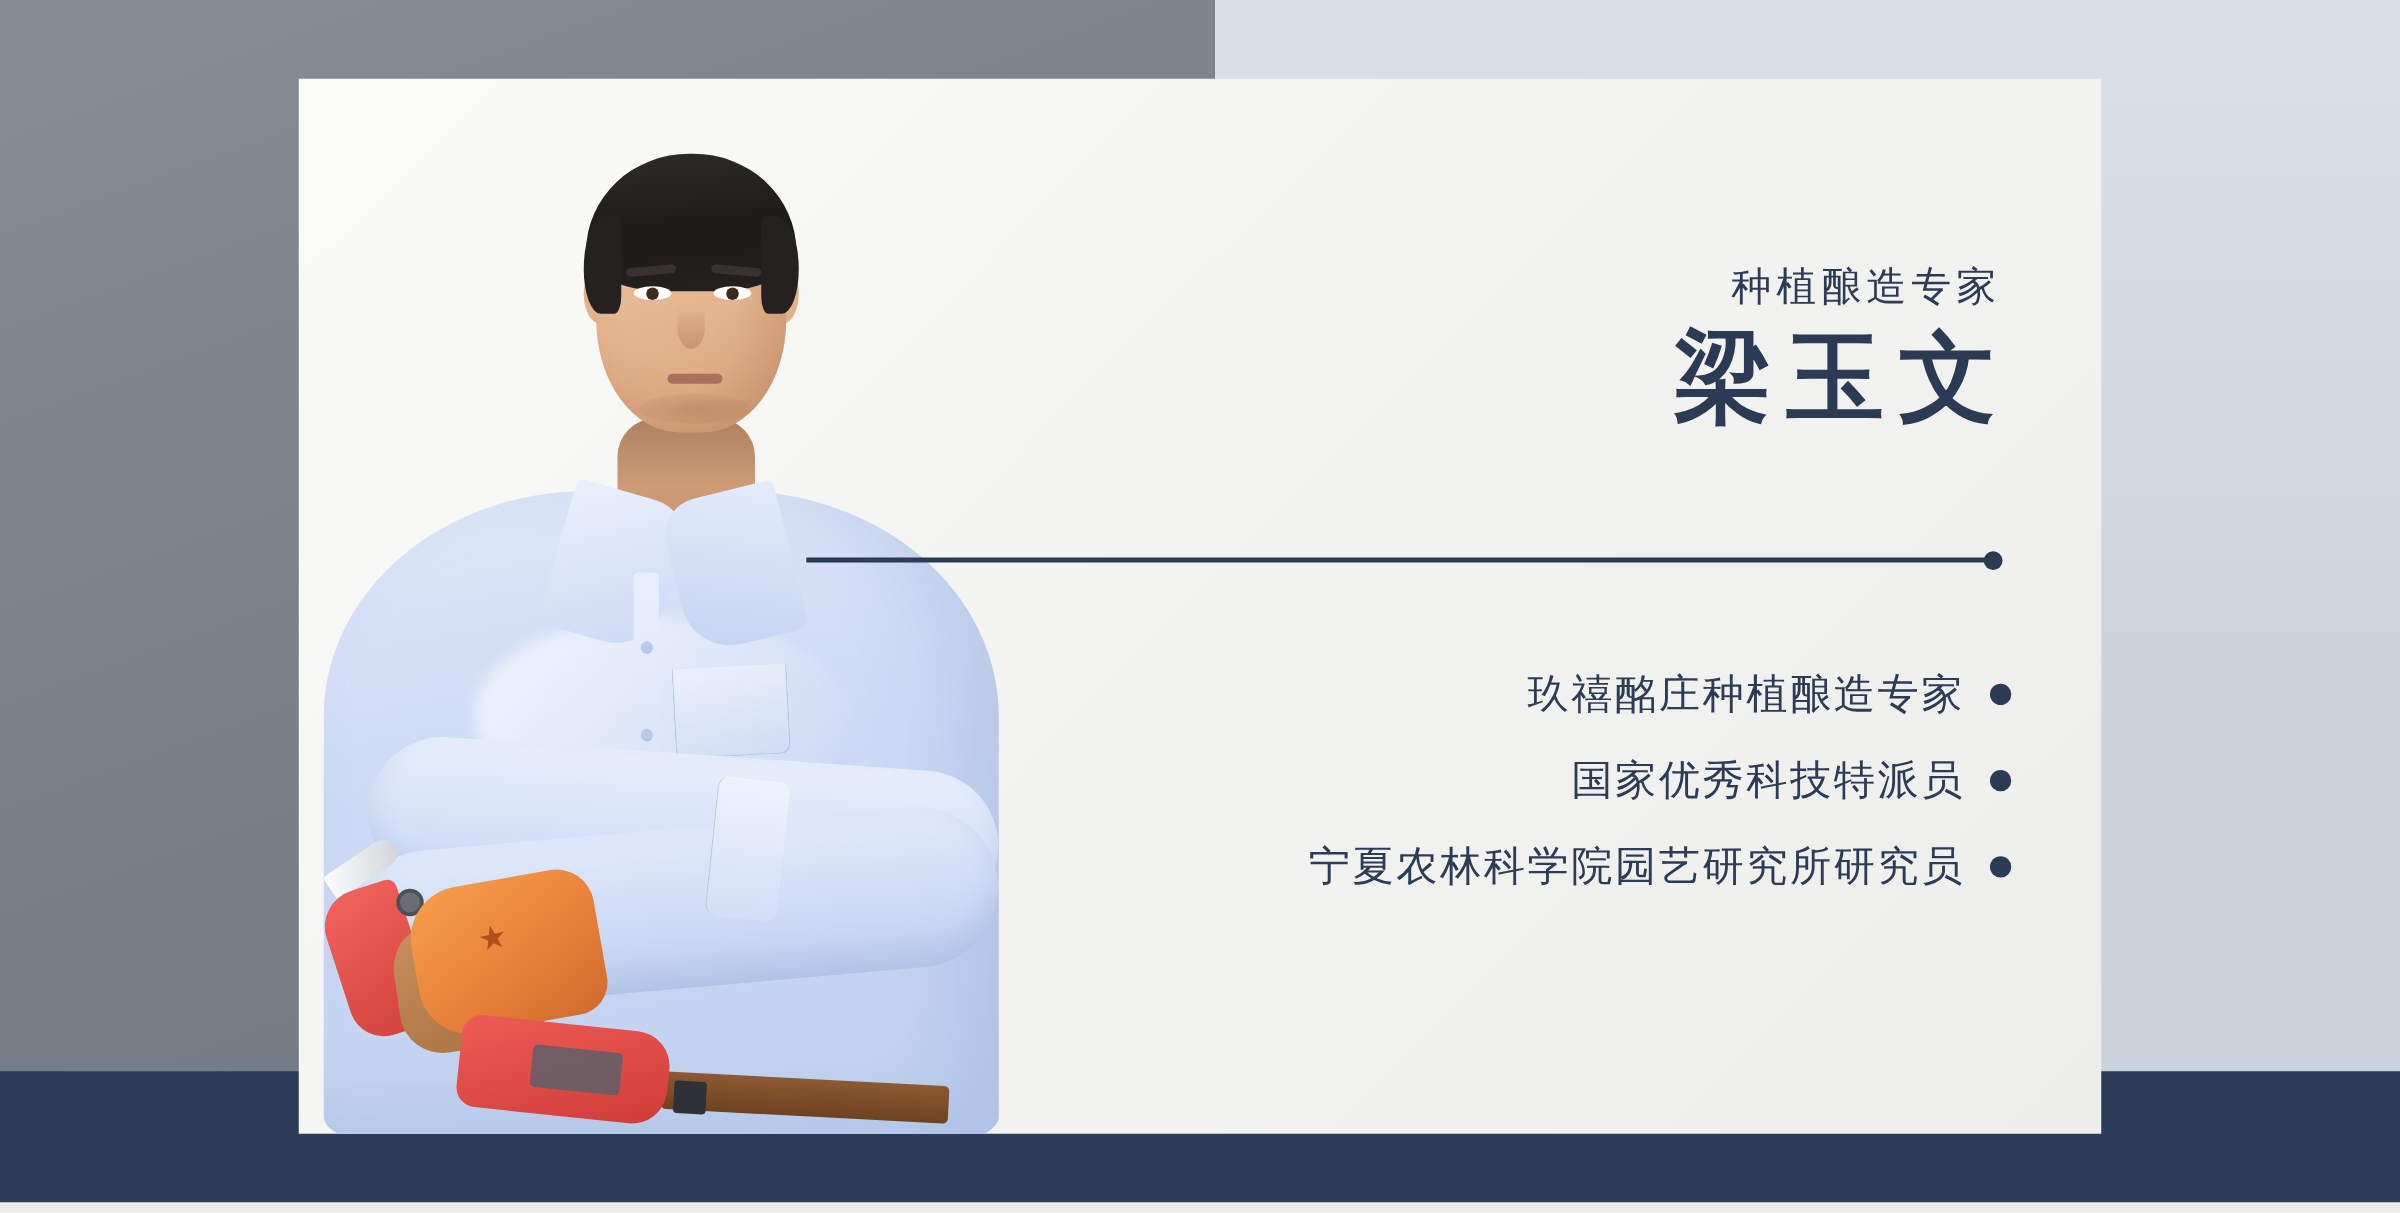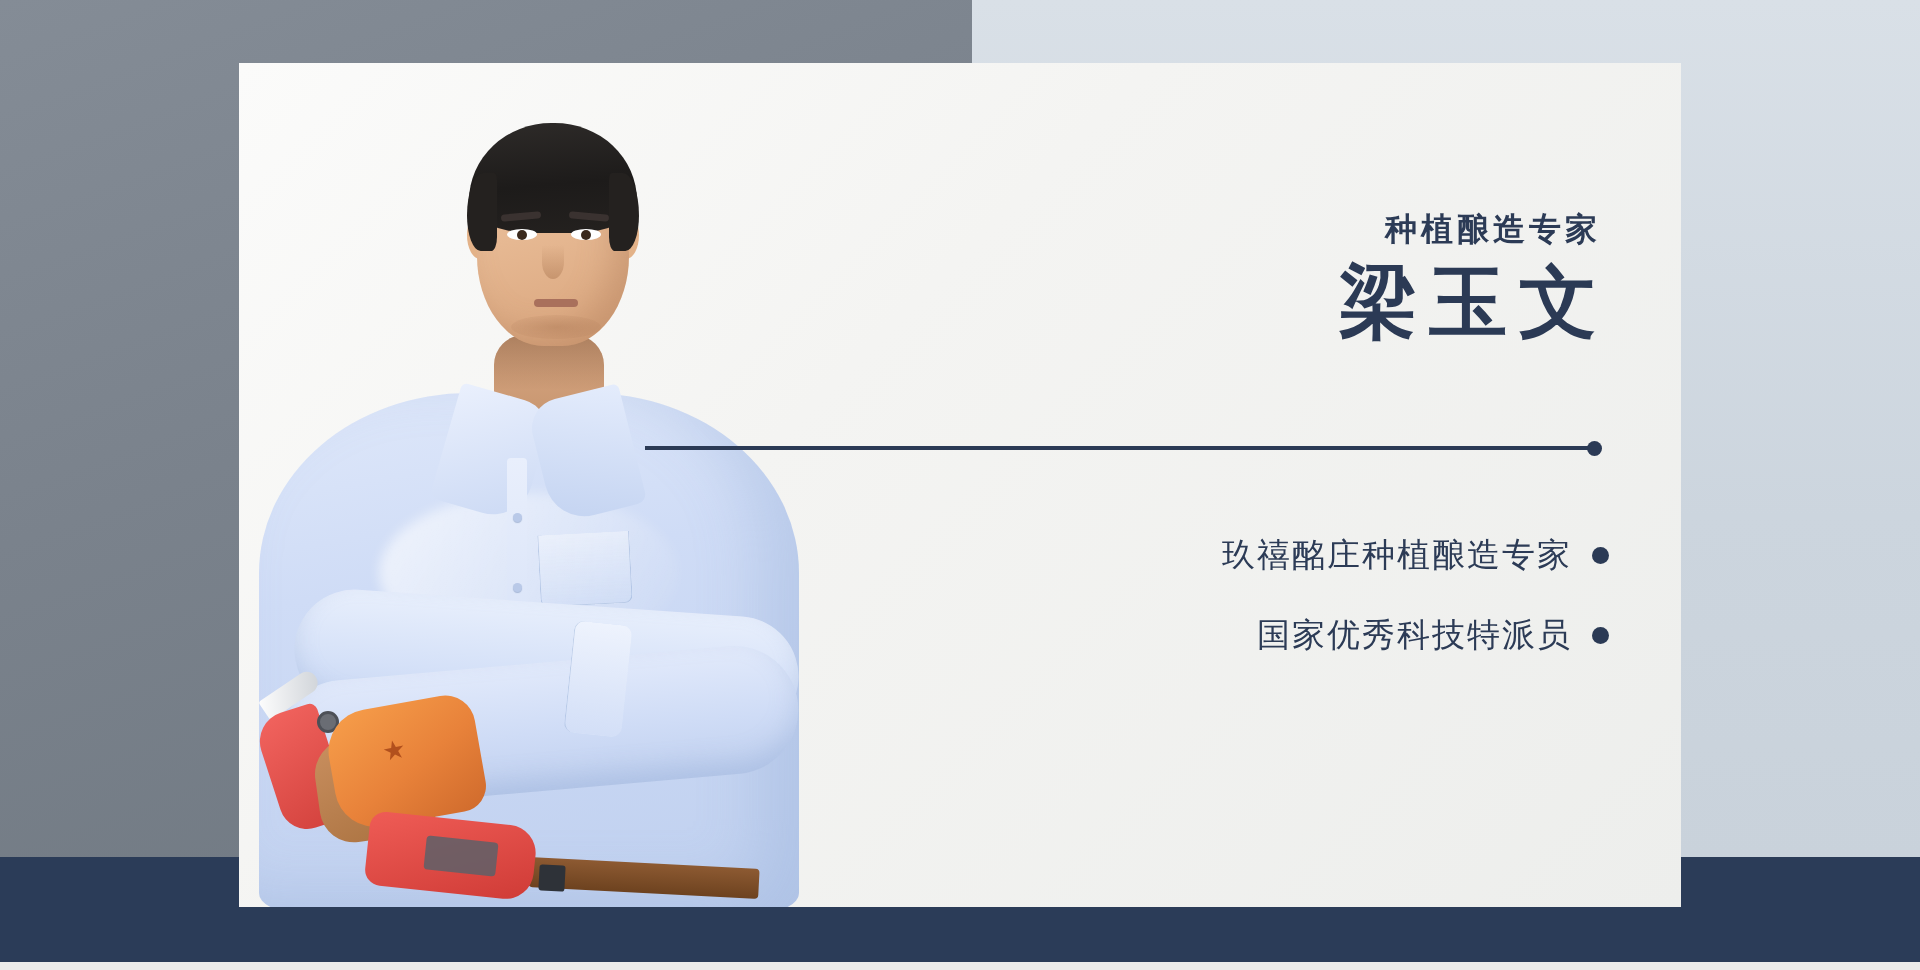--- a/index.html
+++ b/index.html
@@ -215,7 +215,7 @@
   .subtitle{
     position:absolute; right:80px; top:145px;
     font-size:32px; letter-spacing:4px; color:#2c3b56;
-    font-weight:700; text-align:right; white-space:nowrap;
+    font-weight:400; text-align:right; white-space:nowrap;
   }
   .name{
     position:absolute; right:72px; top:188px;

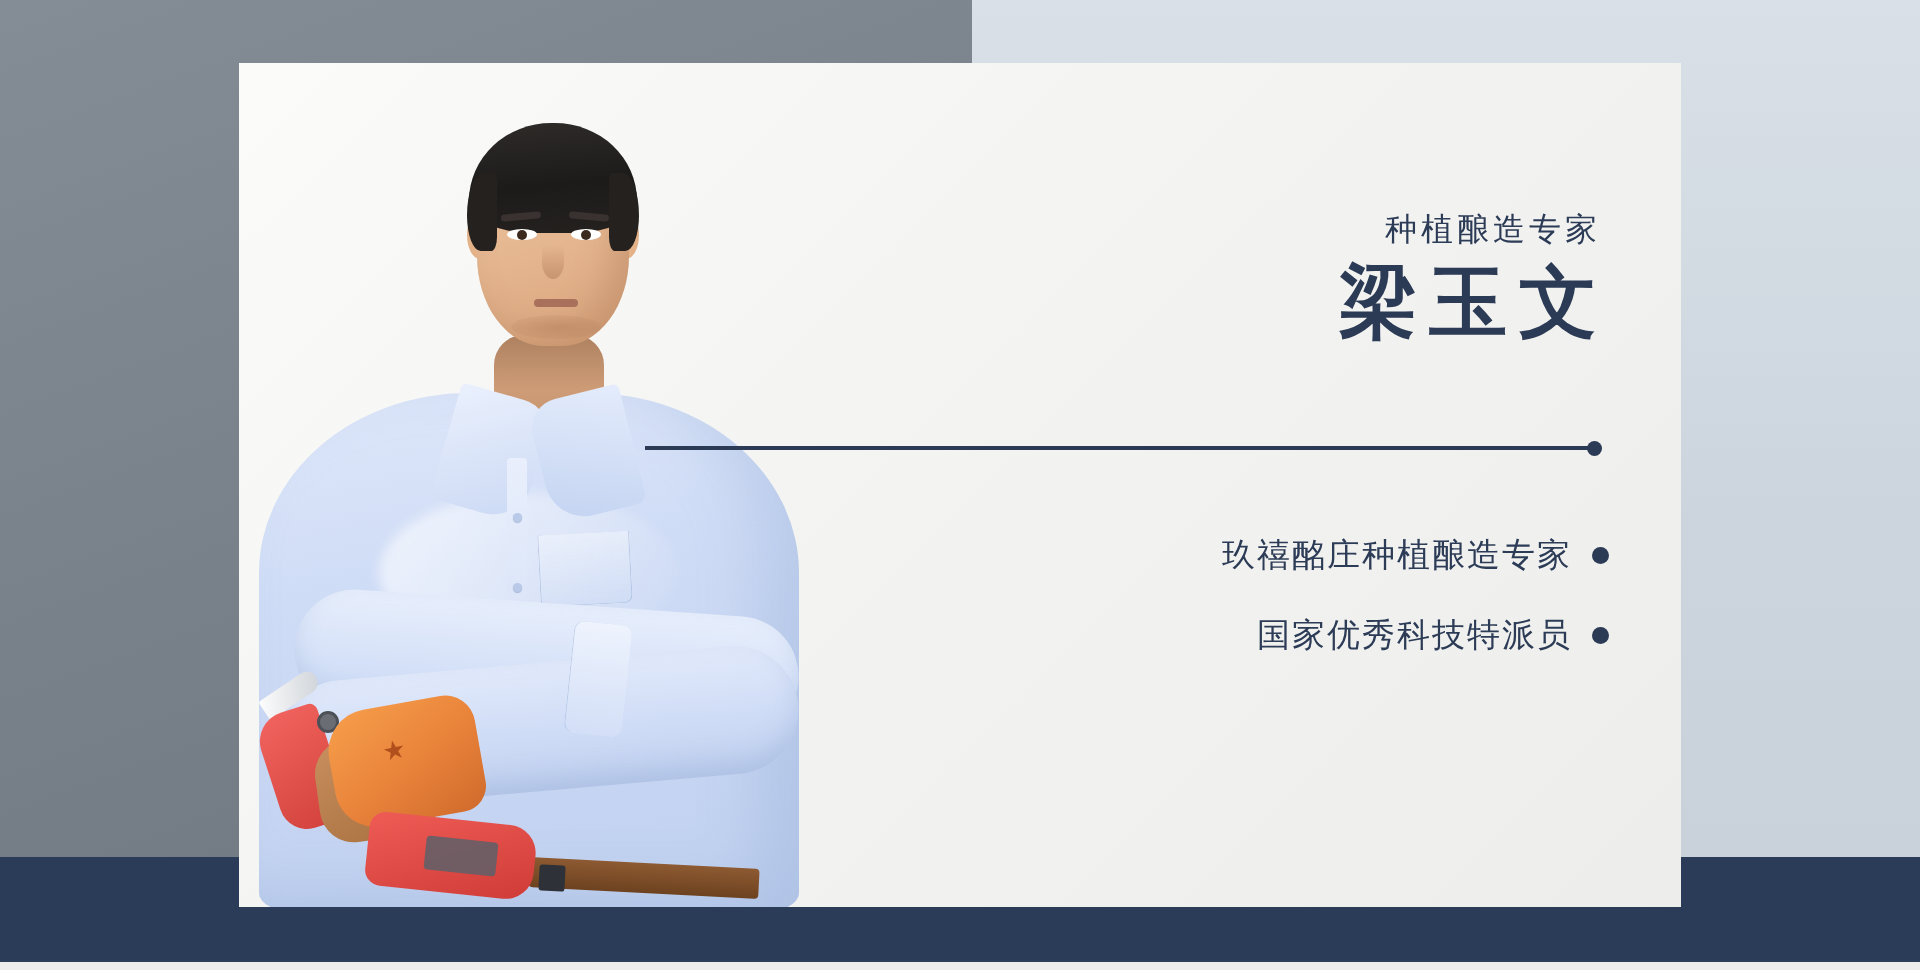--- a/index.html
+++ b/index.html
@@ -235,7 +235,7 @@
 
   .cred-list{
     position:absolute; right:72px; top:470px; width:820px;
-    display:flex; flex-direction:column; gap:35px; align-items:flex-end;
+    display:flex; flex-direction:column; gap:24px; align-items:flex-end;
   }
   .cred-item{
     display:flex; align-items:center; gap:20px; justify-content:flex-end;

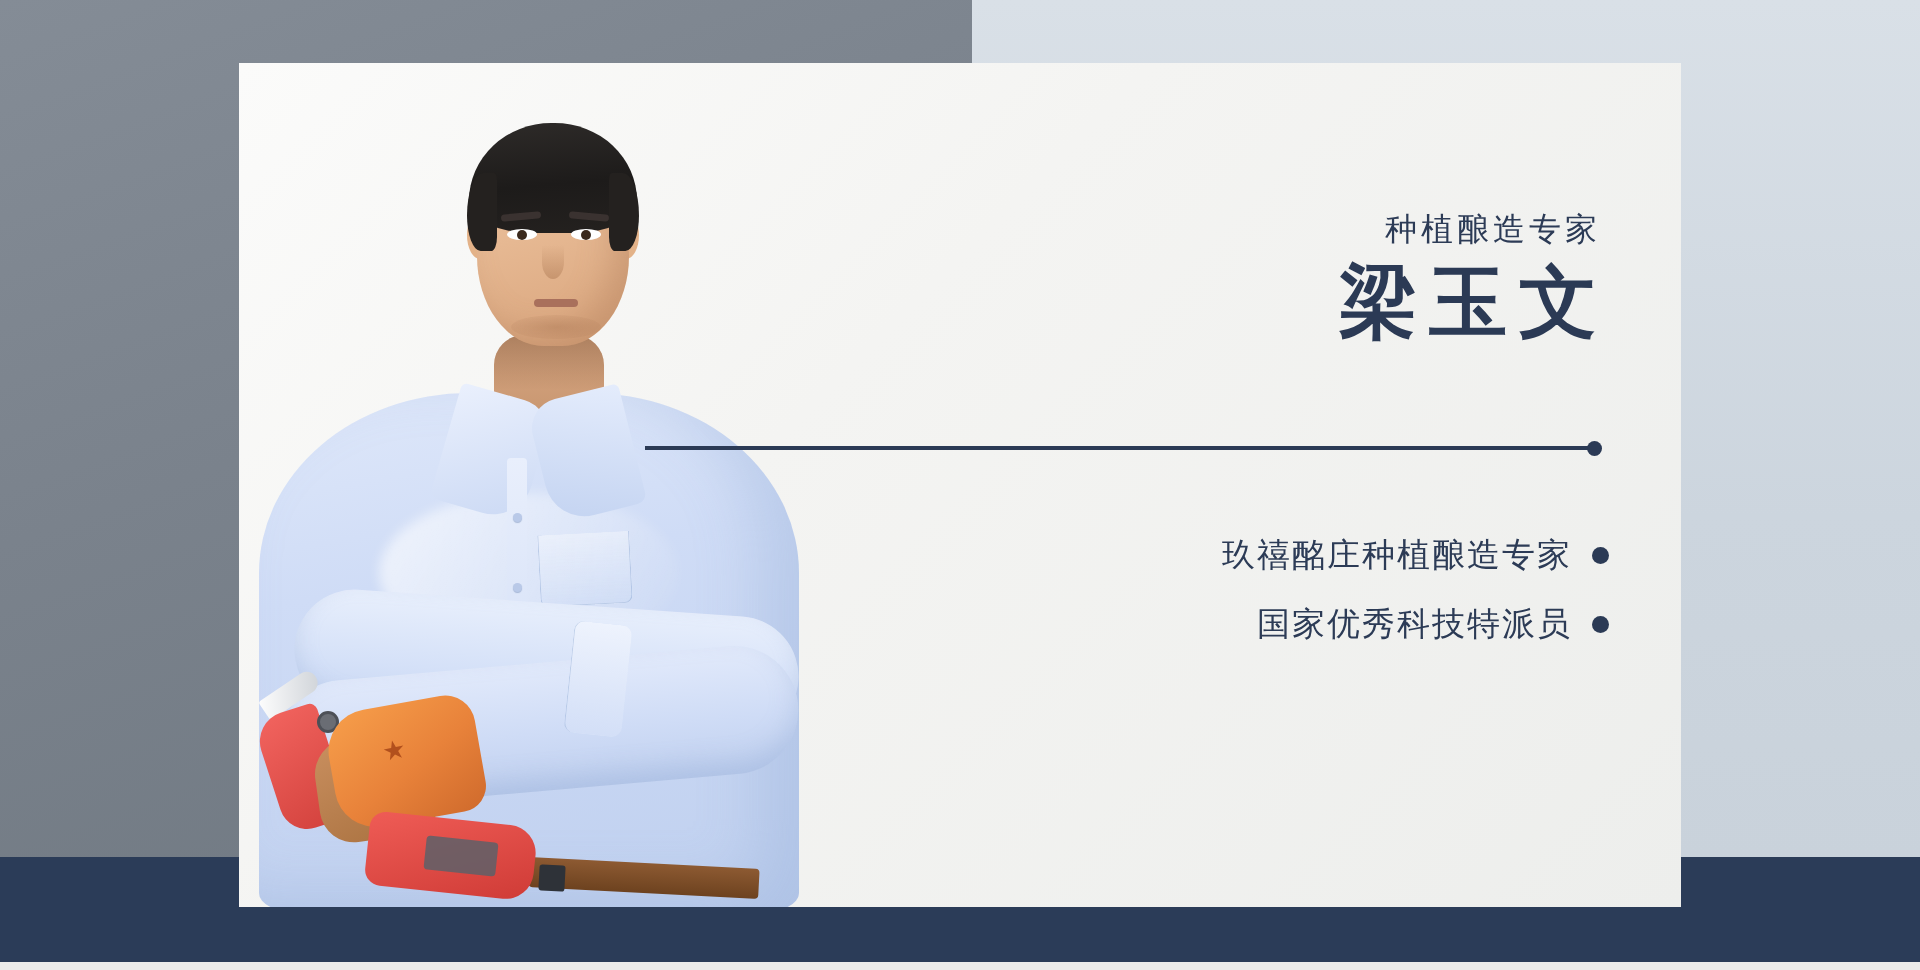--- a/index.html
+++ b/index.html
@@ -329,6 +329,10 @@
         <span class="cred-bullet"></span>
       </div>
 
+      <div class="cred-item">
+        <span class="cred-text">宁夏农林科学院园艺研究所研究员</span>
+        <span class="cred-bullet"></span>
+      </div>
 
 
 

